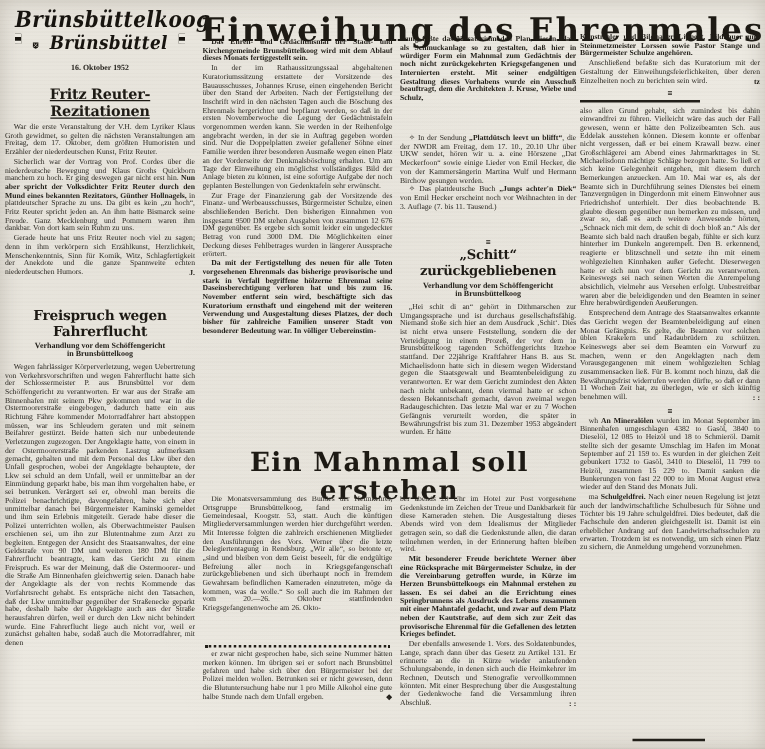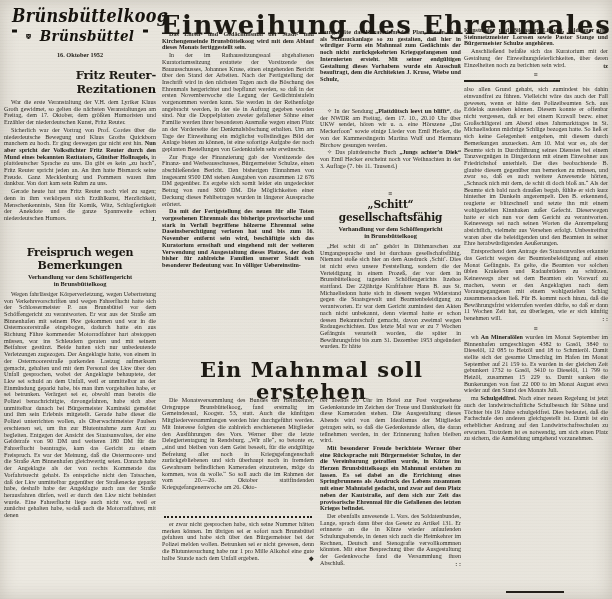--- a/index.html
+++ b/index.html
@@ -26,7 +26,7 @@
   h1,h2,h3{margin:0;font-family:"DejaVu Serif",serif;color:#1d1a14;}
   .main-headline{font-size:26px;font-weight:bold;text-align:center;letter-spacing:1.5px;line-height:28px;}
   .art-head{font-size:11px;font-weight:bold;text-align:center;letter-spacing:-0.2px;line-height:13px;}
-  .art-head-lg{font-size:11.5px;font-weight:bold;text-align:right;letter-spacing:-0.2px;line-height:14px;}
+  .art-head-lg{font-size:11.5px;font-weight:bold;text-align:center;letter-spacing:-0.2px;line-height:14px;text-decoration:underline;}
   .sub-head{font-size:6.4px;line-height:7.4px;font-weight:bold;text-align:center;margin:1px 0 3px 0;color:#211e18;font-family:"Liberation Serif",serif;}
   .mahnmal-head{font-size:21px;font-weight:bold;text-align:center;letter-spacing:1px;line-height:22px;}
   .mahnmal-sub{font-size:8.5px;font-weight:bold;text-align:center;line-height:10px;margin-top:1px;color:#1d1a14;font-family:"DejaVu Serif",serif;}

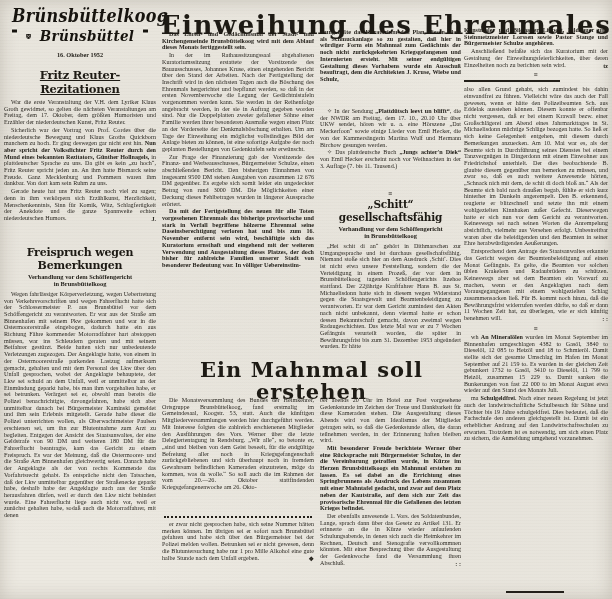--- a/index.html
+++ b/index.html
@@ -111,7 +111,7 @@
 
   <section class="abs clip" style="left:320px;top:190px;width:141px;height:170px;">
     <div class="divider-glyph" style="margin:0;">≡</div>
-    <h2 class="art-head" style="font-size:10.5px;">„Schitt“ gesellschaftsfähig</h2>
+    <h2 class="art-head" style="font-size:10.5px;">„Schitt“ zurückgebliebenen</h2>
     <div class="sub-head">
       <div>Verhandlung vor dem Schöffengericht</div>
       <div>in Brunsbüttelkoog</div>

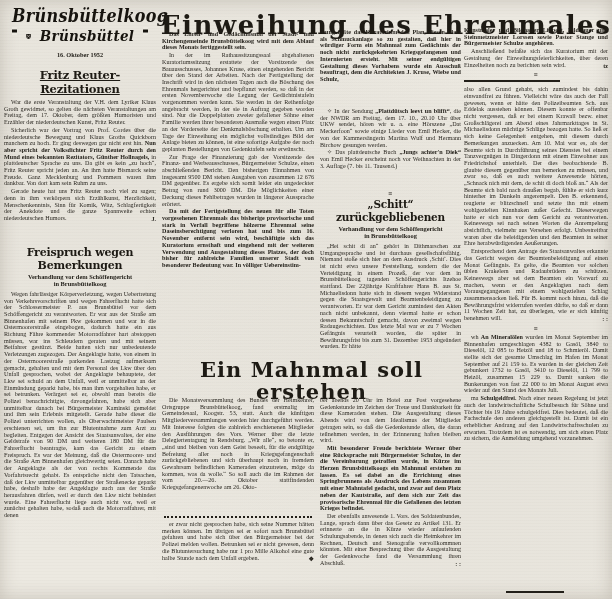--- a/index.html
+++ b/index.html
@@ -77,7 +77,7 @@
   </section>
 
   <section class="abs clip" style="left:4px;top:246px;width:152px;height:353px;">
-    <h2 class="art-head">Freispruch wegen Bemerkungen</h2>
+    <h2 class="art-head">Freispruch wegen Fahrerflucht</h2>
     <div class="sub-head">
       <div>Verhandlung vor dem Schöffengericht</div>
       <div>in Brunsbüttelkoog</div>

